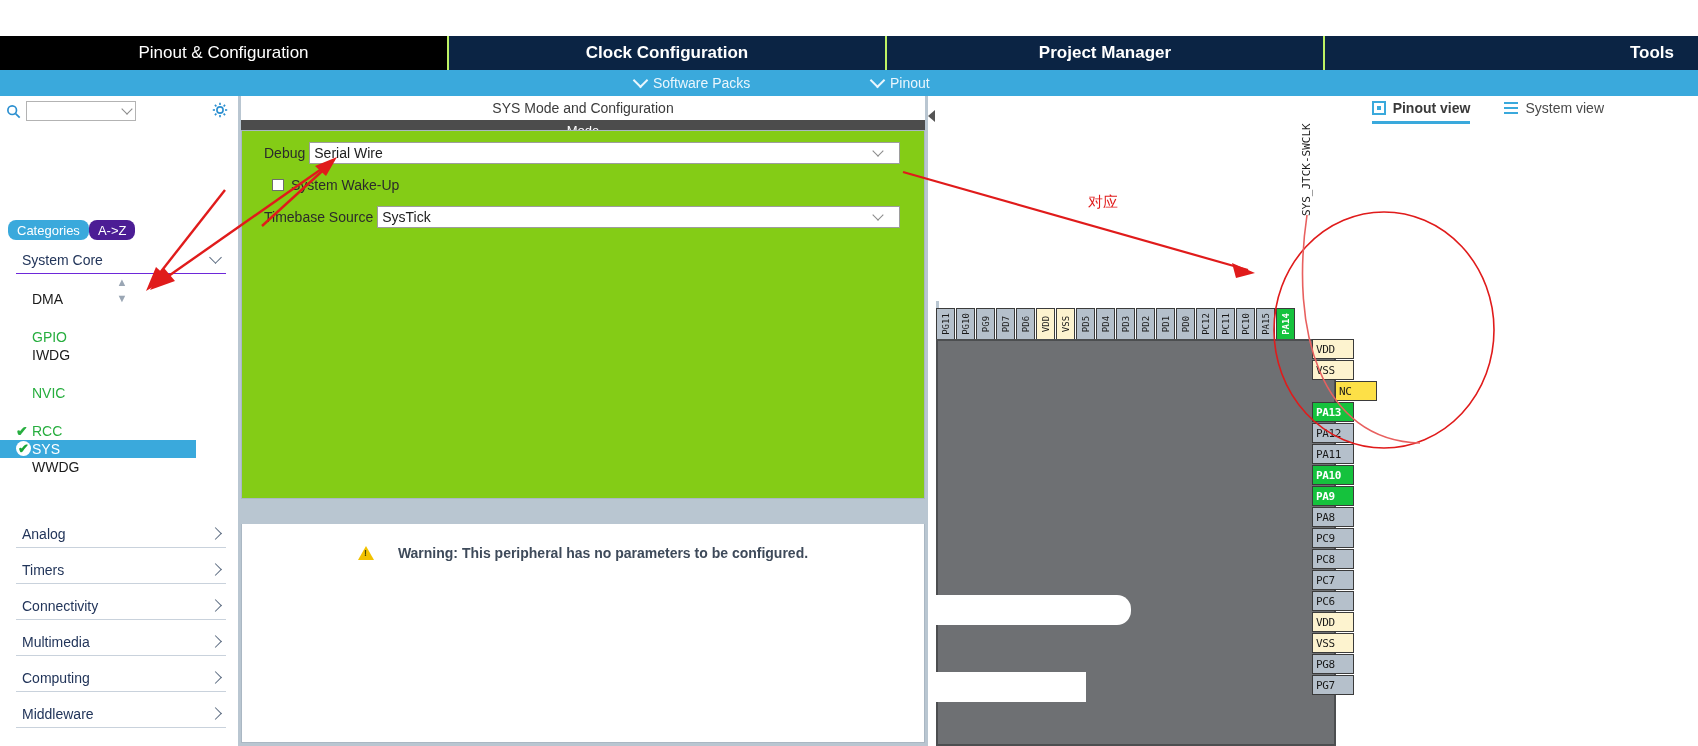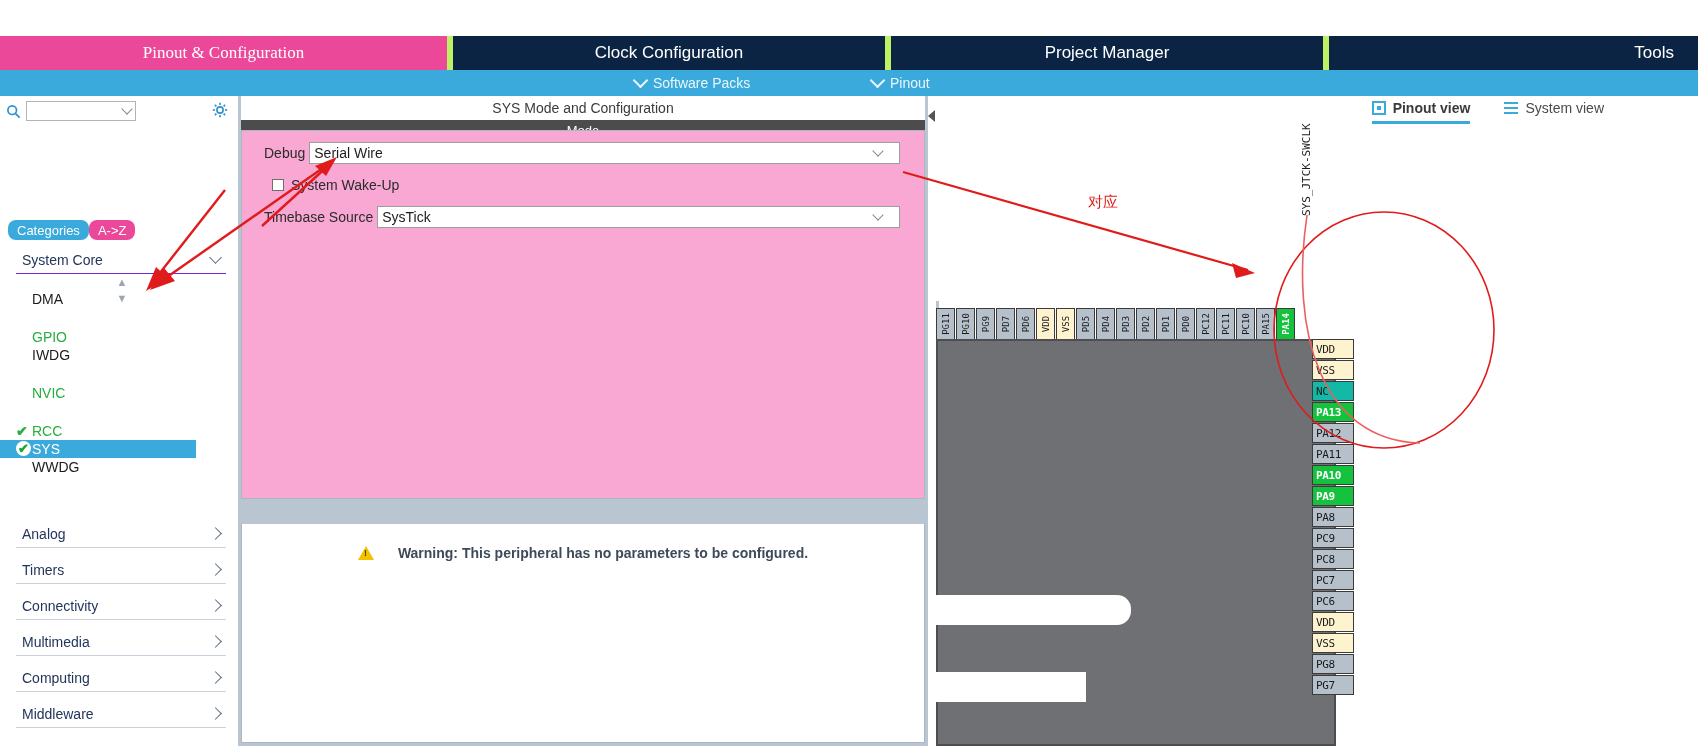--- a/index.html
+++ b/index.html
@@ -51,7 +51,7 @@
     height:34px;display:flex;align-items:center;justify-content:center;
     color:#ffffff;font-size:17px;white-space:nowrap;
   }
-  .tab.t1{width:447px;background:#ec4899;font-family:Liberation Serif, serif;}
+  .tab.t1{width:447px;background:#000000;}
   .tab.t2{width:438px;background:#0b2444;}
   .tab.t3{width:438px;background:#0b2444;}
   .tab.t4{width:375px;background:#0b2444;justify-content:flex-end;padding-right:24px;box-sizing:border-box;}

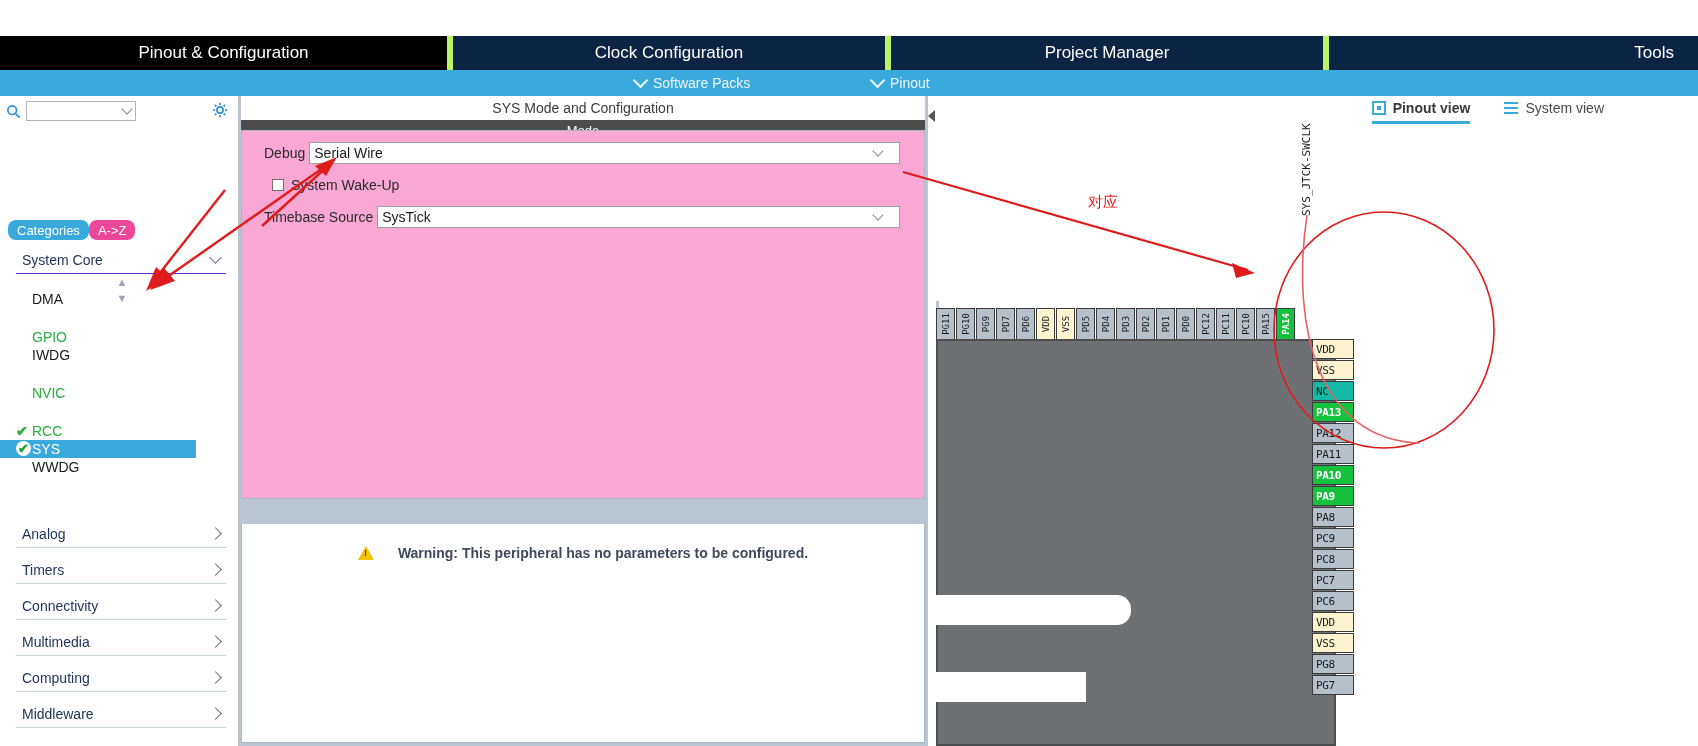--- a/index.html
+++ b/index.html
@@ -55,7 +55,7 @@
   .tab.t2{width:438px;background:#0b2444;}
   .tab.t3{width:438px;background:#0b2444;}
   .tab.t4{width:375px;background:#0b2444;justify-content:flex-end;padding-right:24px;box-sizing:border-box;}
-  .tab.t2,.tab.t3,.tab.t4{border-left:6px solid #bef264;box-sizing:border-box;}
+  .tab.t2,.tab.t3,.tab.t4{border-left:2px solid #bef264;box-sizing:border-box;font-weight:bold;}
 
   
   .subbar{

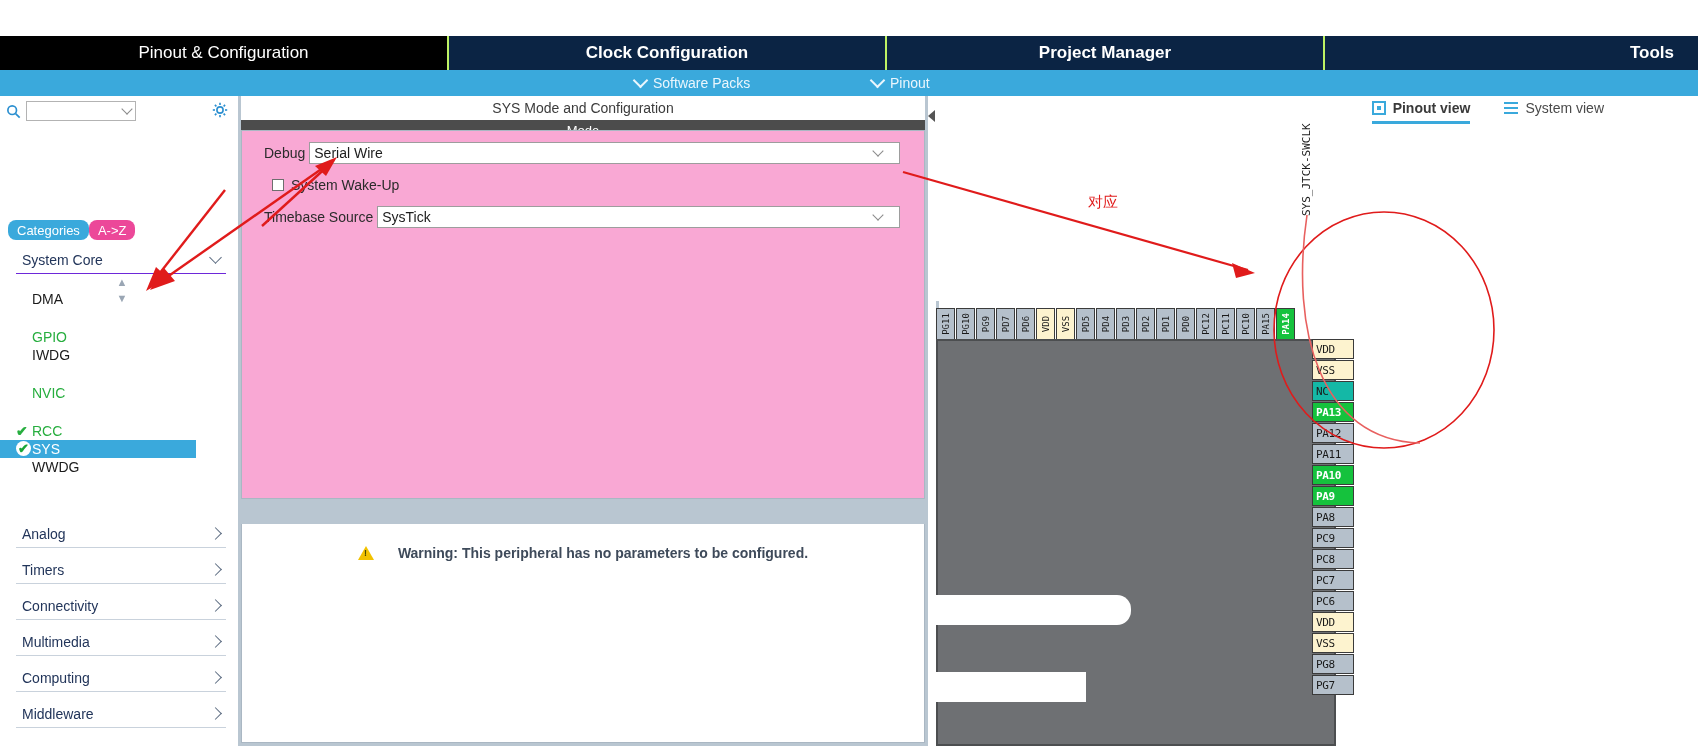--- a/index.html
+++ b/index.html
@@ -166,7 +166,7 @@
   }
   .mode-card{top:0;height:420px;border:none;background:transparent;}
   .mode-inner{
-    position:absolute;left:0;top:34px;width:684px;height:369px;background:#f9a8d4;
+    position:absolute;left:0;top:34px;width:684px;height:369px;background:#84cc16;
     border:1px solid #aab7c3;box-sizing:border-box;
   }
   .row{display:flex;align-items:center;height:24px;margin-top:10px;padding-left:22px;}

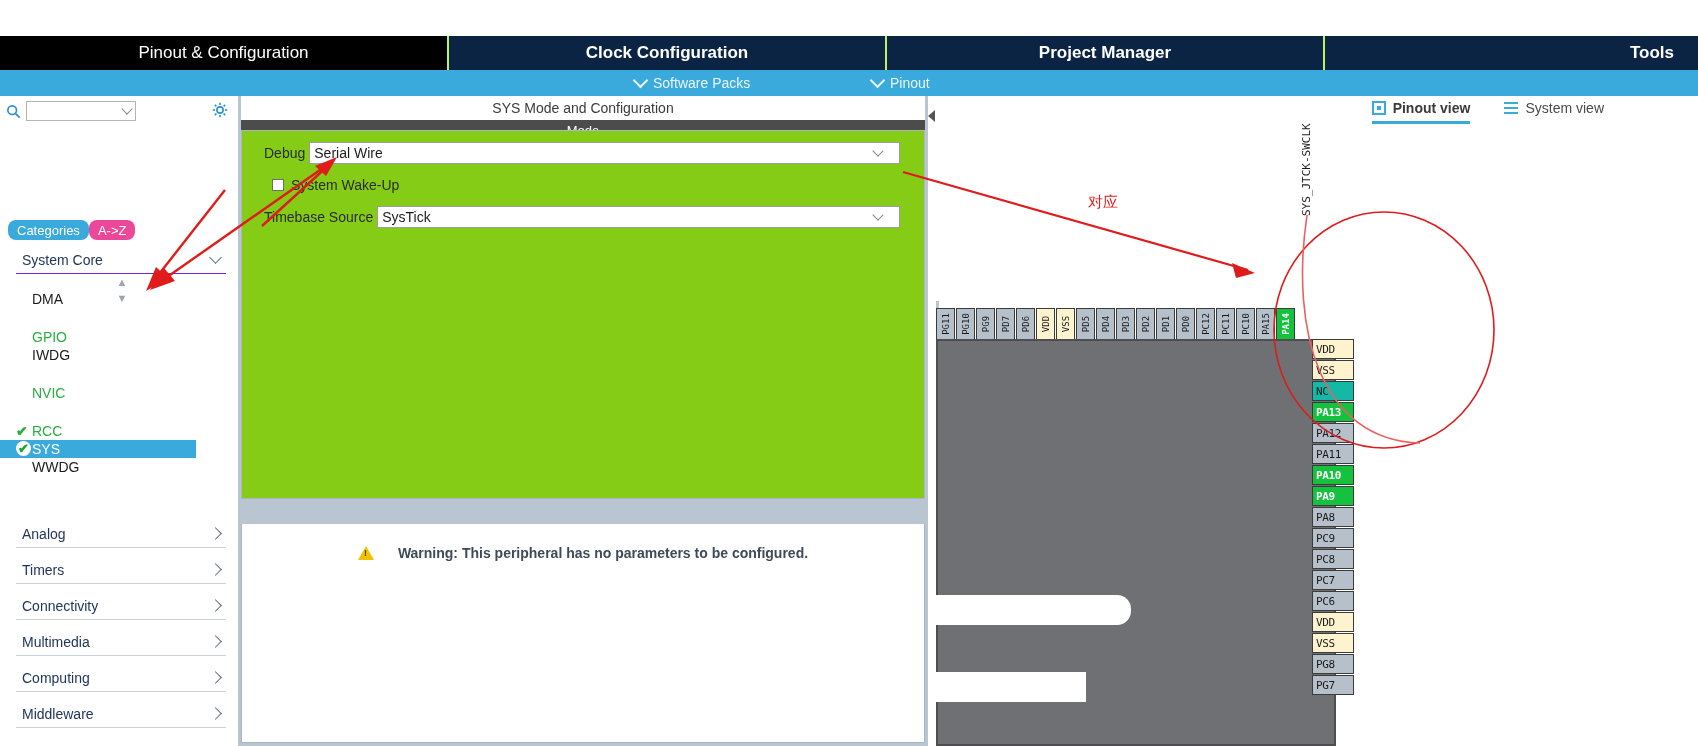--- a/index.html
+++ b/index.html
@@ -105,7 +105,7 @@
     font-size:13px;color:#ffffff;padding:0 9px;height:20px;box-sizing:border-box;border-radius:8px;
   }
   .cat-tab.sel{background:#3aa9dc;}
-  .cat-tab.unsel{background:#ec4899;}
+  .cat-tab.unsel{background:#4c1d95;}
 
   .tree{position:absolute;left:16px;top:150px;width:210px;}
   .group-hdr{

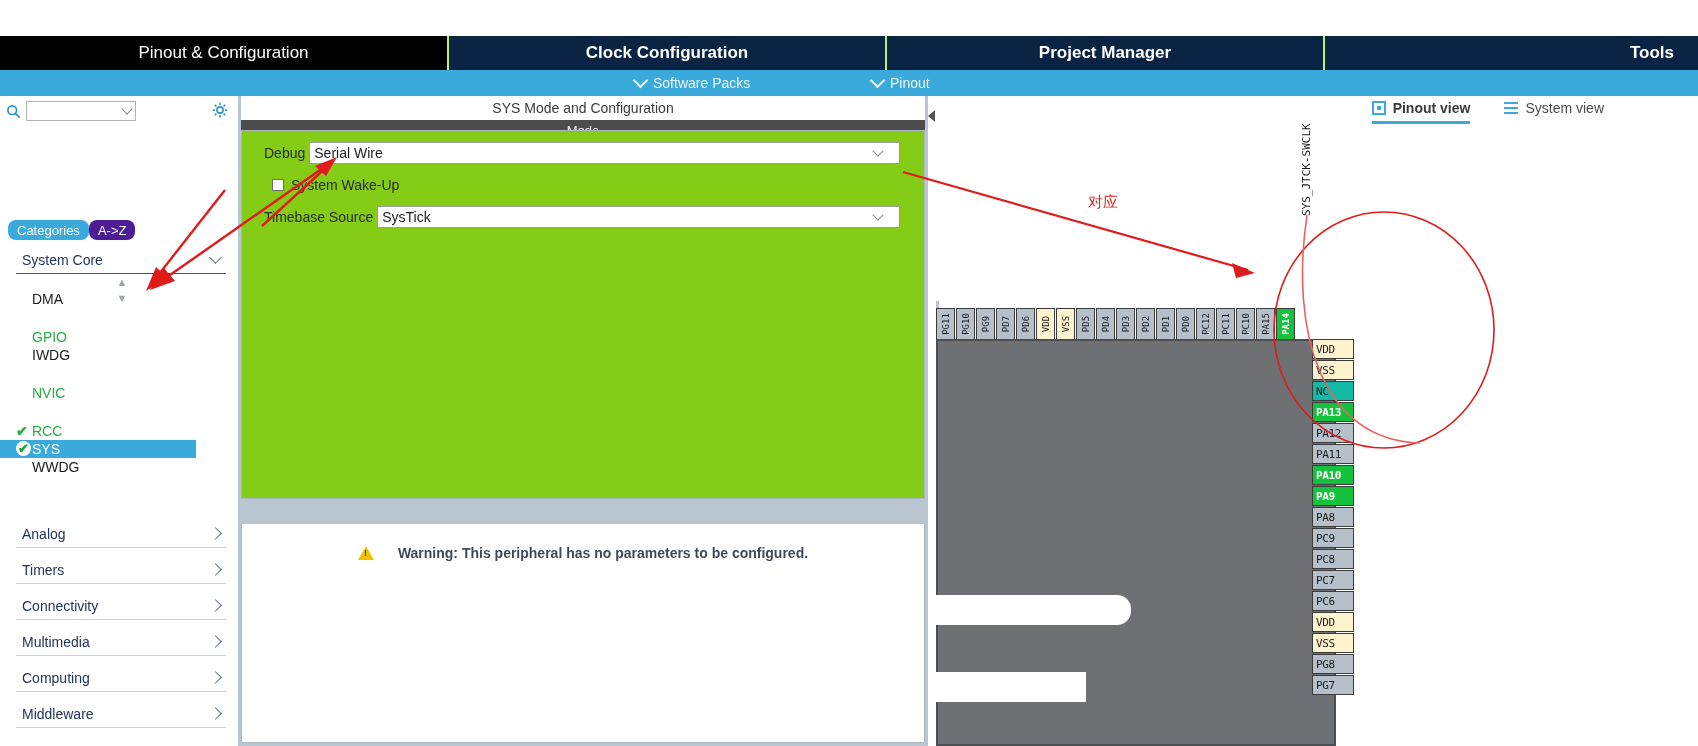--- a/index.html
+++ b/index.html
@@ -280,7 +280,7 @@
     font-size:11px;font-family:"DejaVu Sans Mono", monospace;color:#1a1a1a;letter-spacing:-0.4px;
   }
   .pright.vdd,.pright.vss{background:#fdf3cf;}
-  .pright.nc{background:#14b8a6;}
+  .pright.nc{background:#fde047;margin-left:23px;}
   .pright.green{background:#15c23d;}
   .pright.green span{color:#ffffff;font-weight:bold;}
   .pin-sig{

